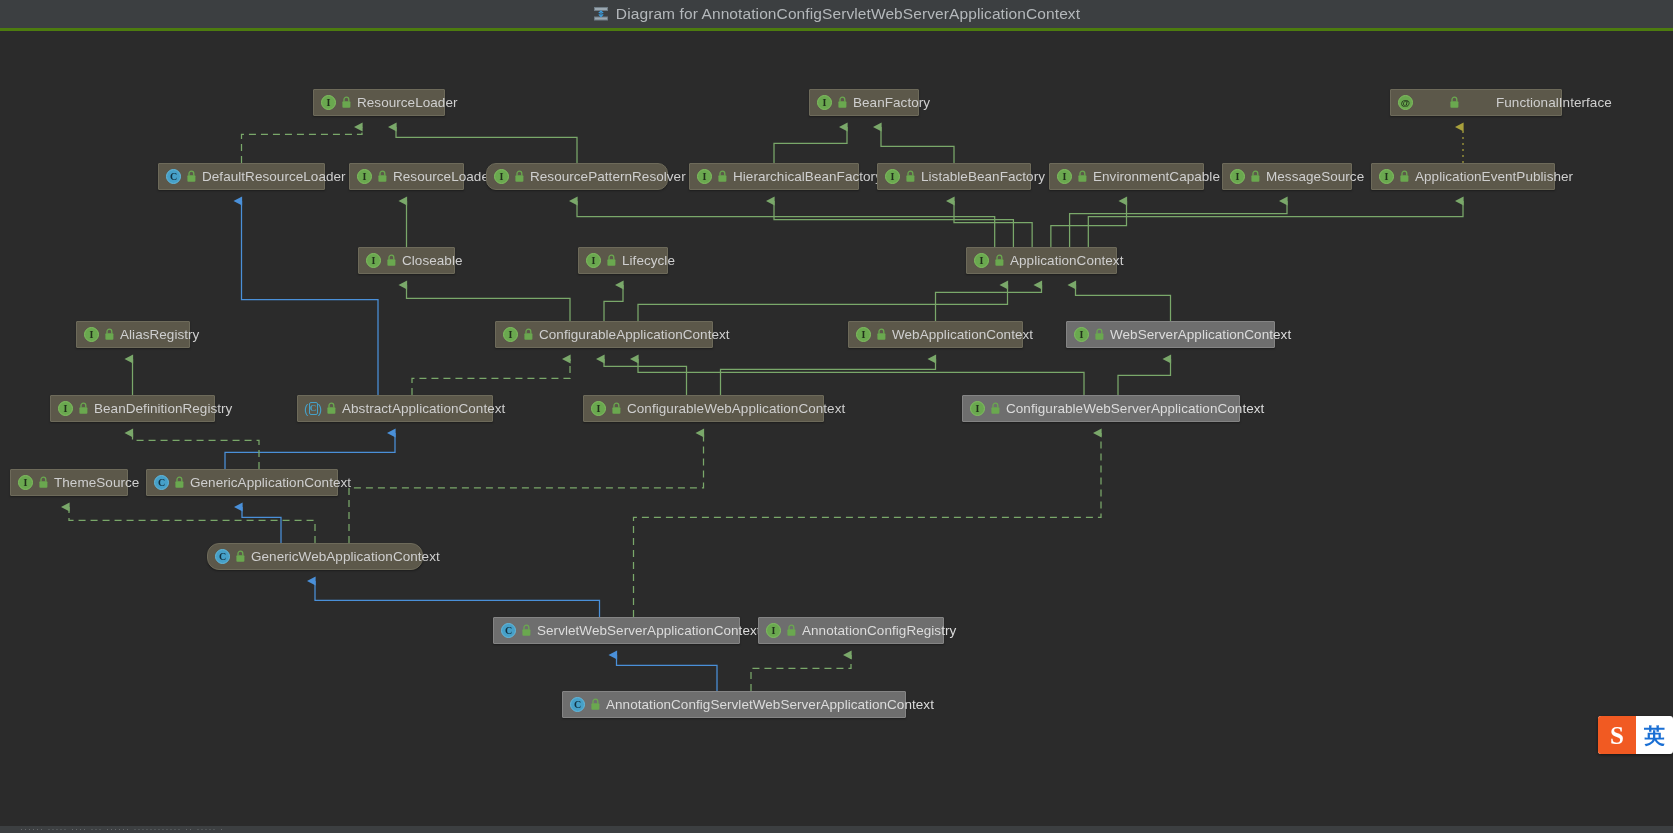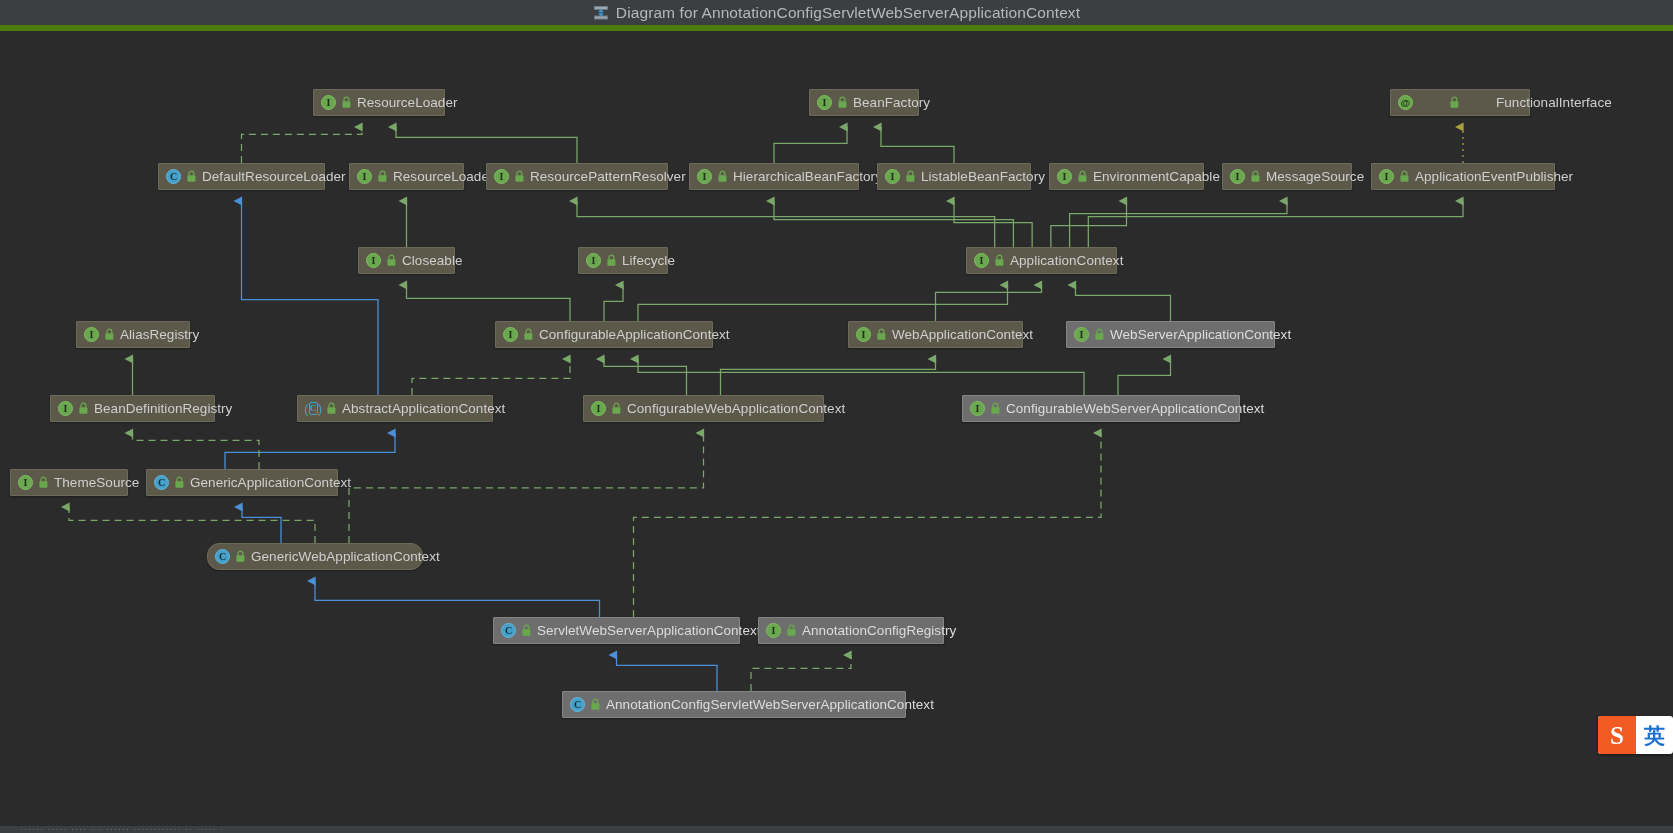--- a/index.html
+++ b/index.html
@@ -24,7 +24,7 @@
     left: 0; top: 0;
     width: 1673px; height: 31px;
     background: #3c3f41;
-    border-bottom: 6px solid #4d7c0f;
+    border-bottom: 3px solid #4d7c0f;
     display: flex;
     align-items: center;
     justify-content: center;

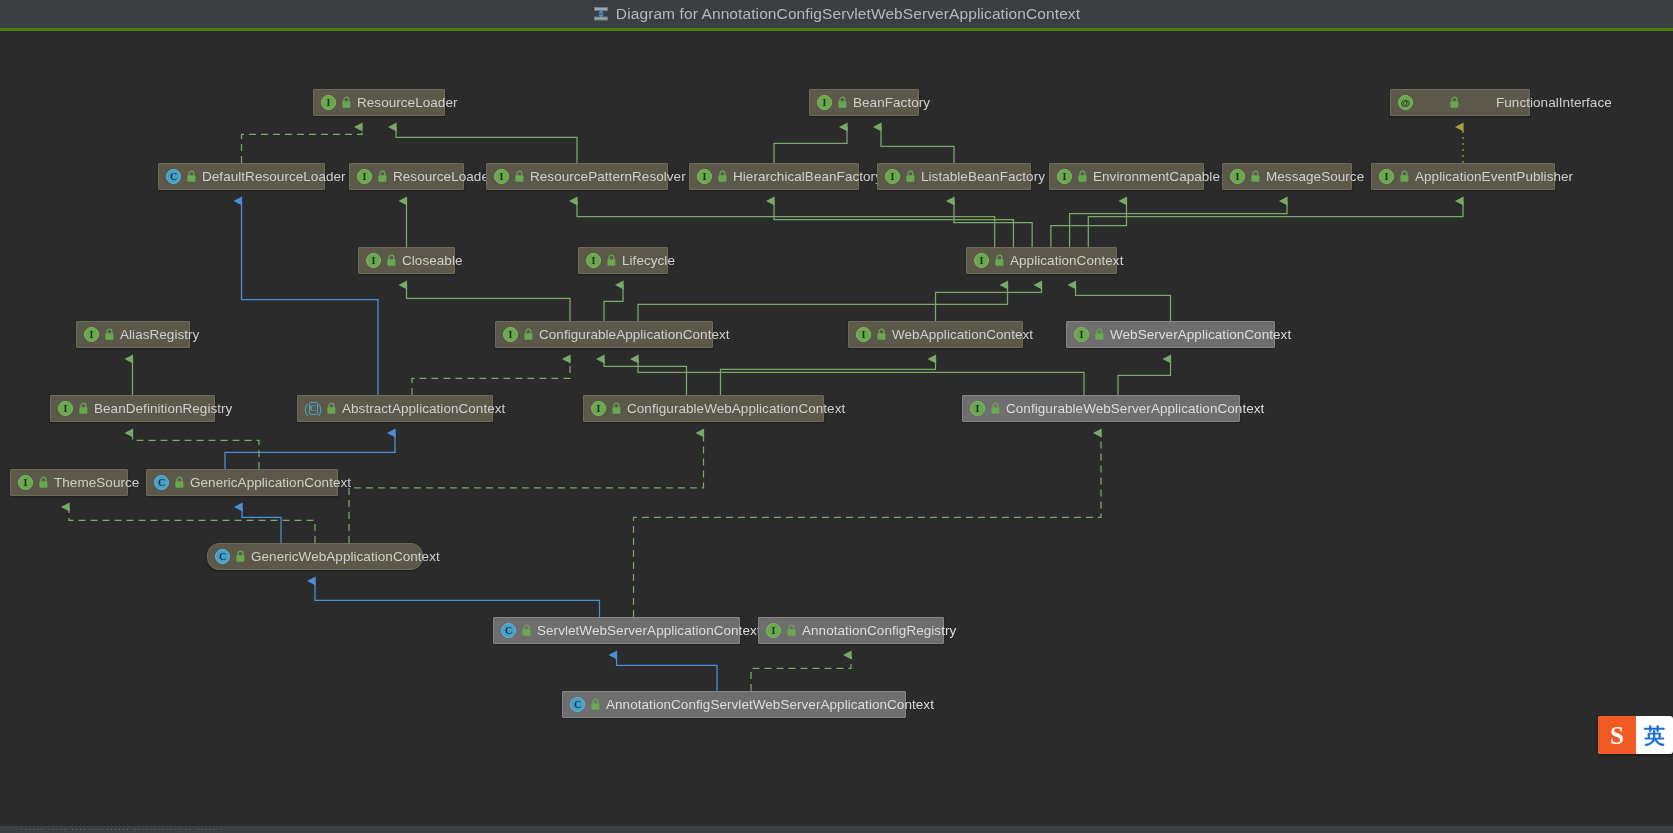--- a/index.html
+++ b/index.html
@@ -287,7 +287,7 @@
           </svg>
           <span class="nlabel">BeanFactory</span>
         </div>
-        <div class="node" style="left: 1390px; top: 58px; width: 140px; gap: 36px;">
+        <div class="node" style="left: 1390px; top: 58px; width: 172px; gap: 36px;">
           <span class="badge anno"></span>
           <svg class="lockicon" viewBox="0 0 11 13">
             <path d="M3 5.5 V3.6 a2.4 2.4 0 0 1 4.8 0 V5.5" fill="none" stroke="#6aa84f" stroke-width="1.3"></path>

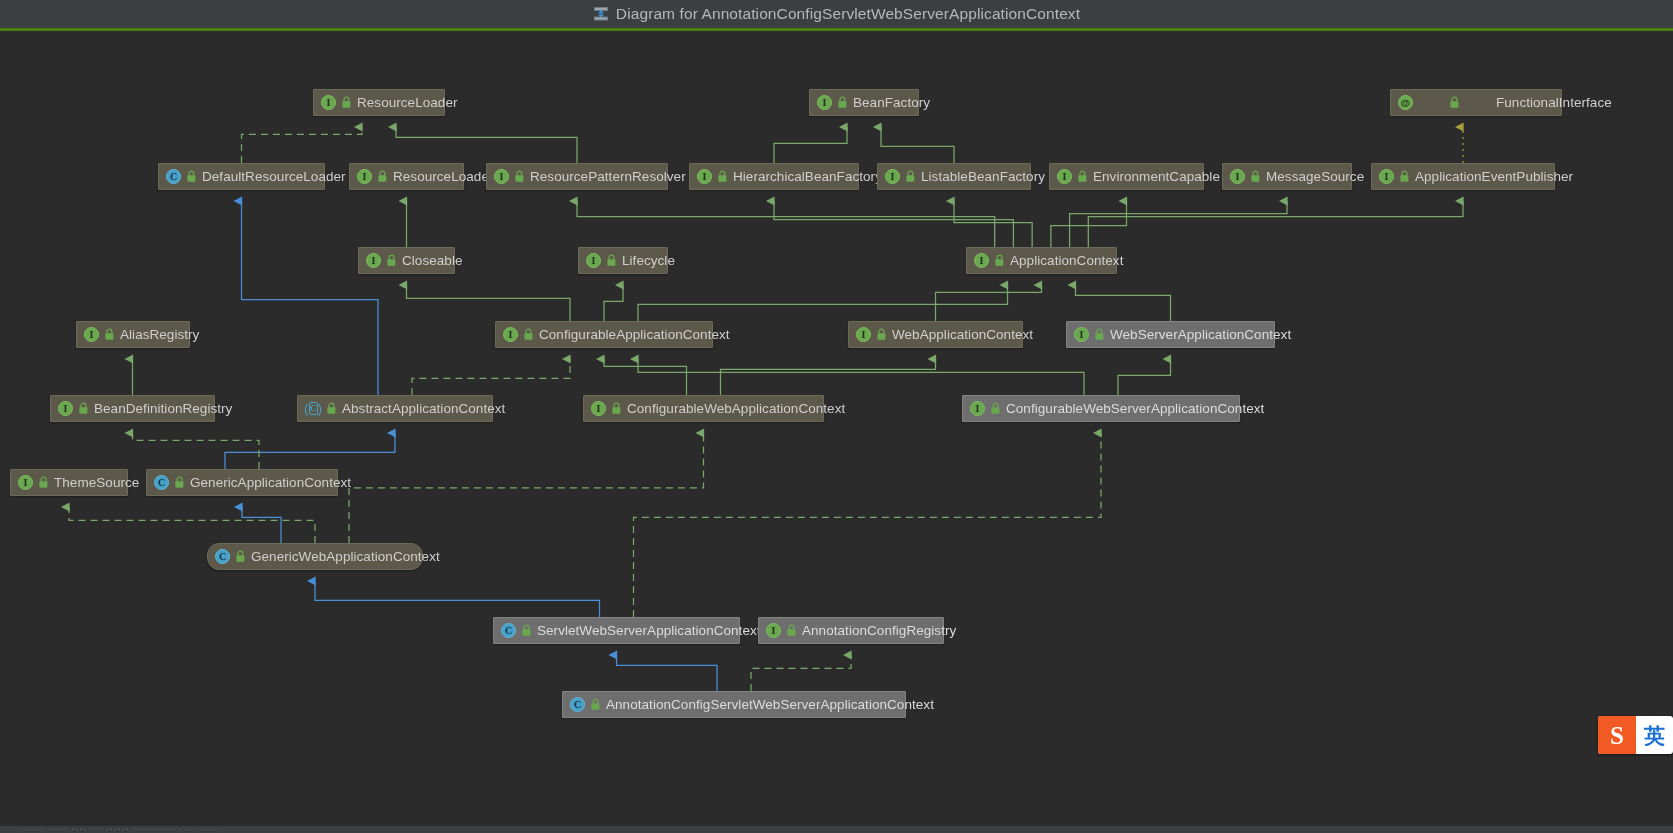--- a/index.html
+++ b/index.html
@@ -311,7 +311,7 @@
           </svg>
           <span class="nlabel">ResourceLoader</span>
         </div>
-        <div class="node" style="left: 486px; top: 132px; width: 182px;">
+        <div class="node" style="left: 486px; top: 132px; width: 182px; border-radius: 10px;">
           <span class="badge iface"></span>
           <svg class="lockicon" viewBox="0 0 11 13">
             <path d="M3 5.5 V3.6 a2.4 2.4 0 0 1 4.8 0 V5.5" fill="none" stroke="#6aa84f" stroke-width="1.3"></path>

